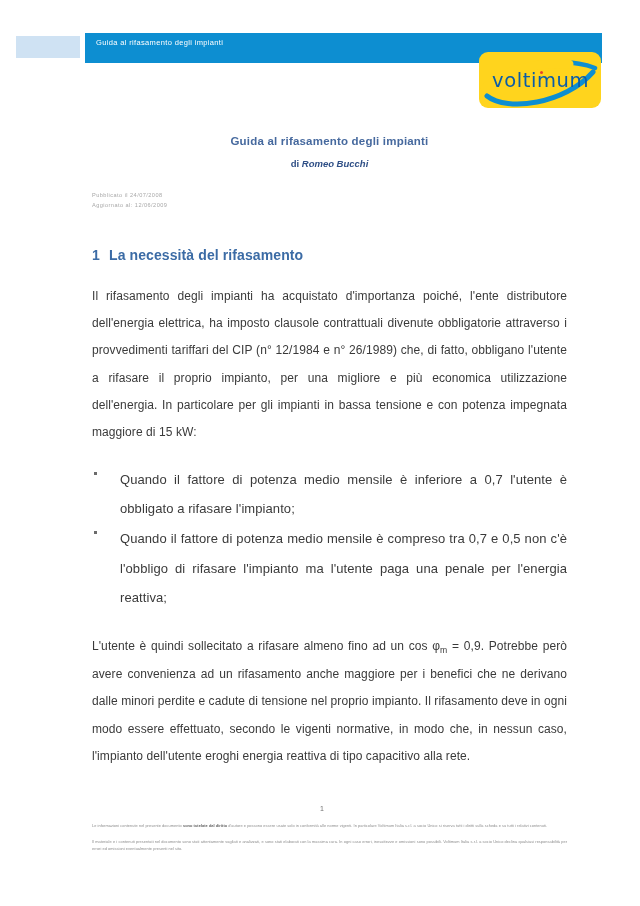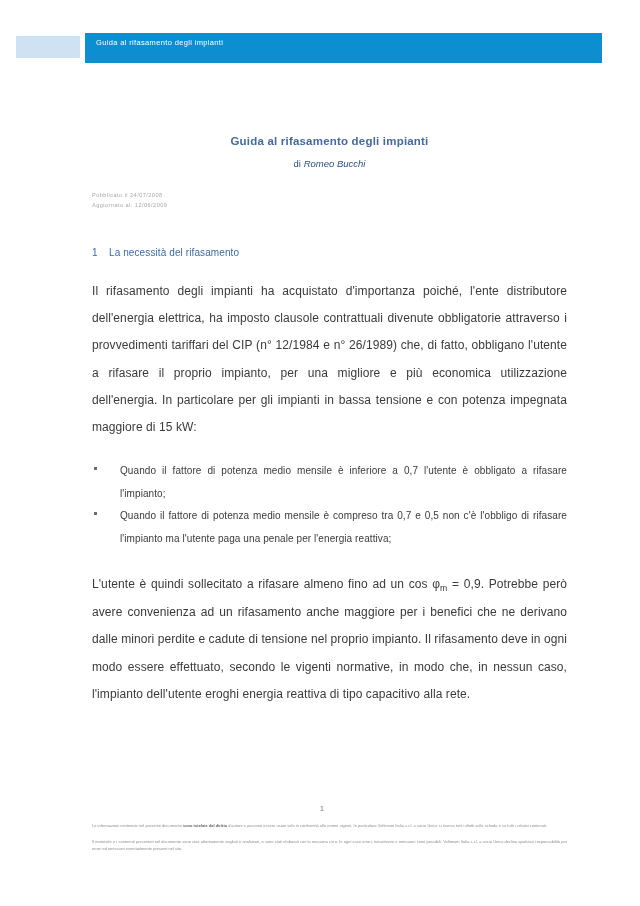--- a/index.html
+++ b/index.html
@@ -221,6 +221,16 @@
       <div class="header-bar-title">Guida al rifasamento degli impianti</div>
     </div>
 
+    <div class="logo">
+      <svg width="122" height="56" viewBox="0 0 122 56">
+        <path d="M 8 44 C 28 60, 86 52, 114 20" stroke="#0d8ed1" stroke-width="5" fill="none" stroke-linecap="round"></path>
+        <path d="M 10 40 C 34 20, 80 8, 112 14" stroke="#ffd41d" stroke-width="0" fill="none"></path>
+        <path d="M 6 36 C 30 12, 84 4, 116 16" stroke="#0d8ed1" stroke-width="4.5" fill="none" stroke-linecap="round"></path>
+        <path d="M 6 36 C 26 18, 56 10, 90 12" stroke="#ffd41d" stroke-width="9" fill="none" stroke-linecap="round"></path>
+      </svg>
+      <div class="logo-word">voltimum</div>
+      <div class="logo-dot"></div>
+    </div>
   </div>
 
   <div class="content">

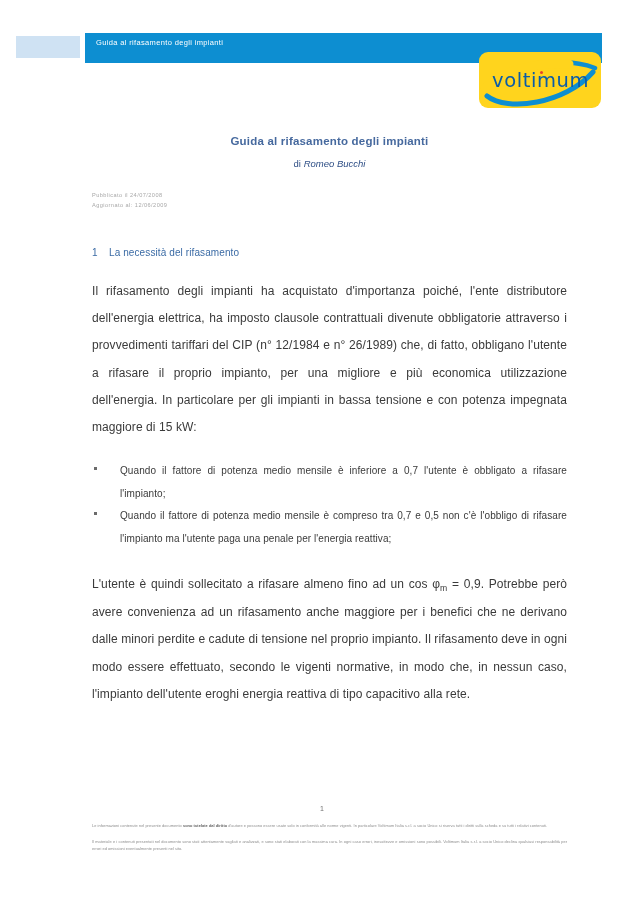--- a/index.html
+++ b/index.html
@@ -116,7 +116,7 @@
     text-align: center;
     font-size: 9.5px;
     color: #2f4f86;
-    font-weight: 400;
+    font-weight: 700;
     margin: 0 0 22px 0;
   }
   .doc-author .author-name {

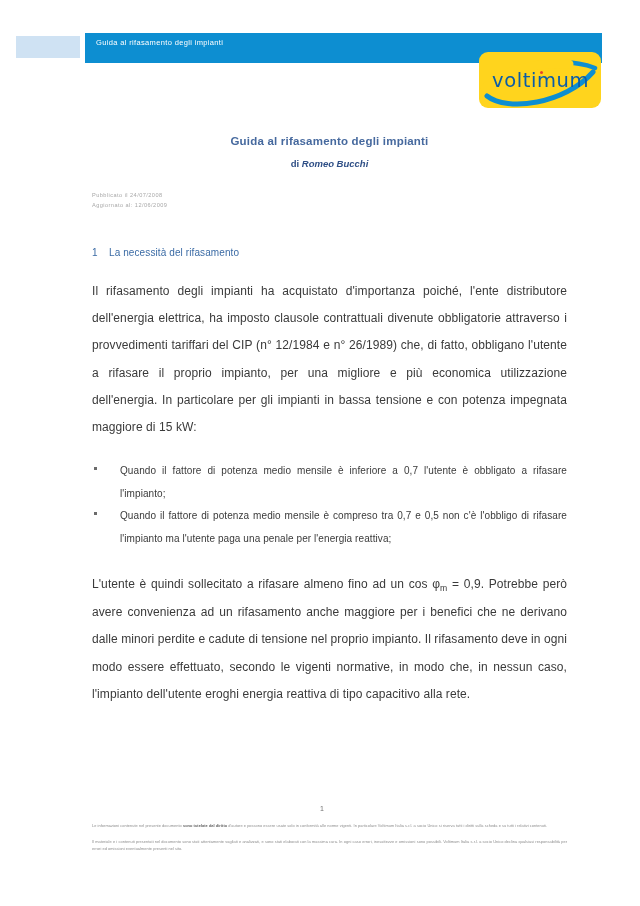--- a/index.html
+++ b/index.html
@@ -133,9 +133,9 @@
   .dates div { white-space: nowrap; }
 
   .section-heading {
-    font-size: 10px;
+    font-size: 14px;
     color: #3b6ba5;
-    font-weight: 400;
+    font-weight: 700;
     margin: 8px 0 20px 0;
     letter-spacing: 0.1px;
   }

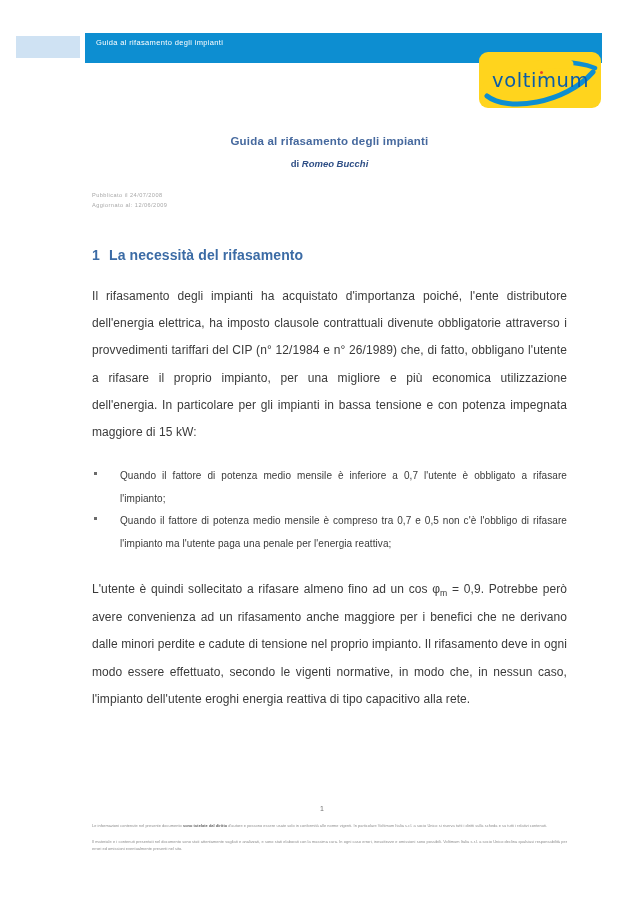--- a/index.html
+++ b/index.html
@@ -160,7 +160,7 @@
   }
   ul.bullets li {
     position: relative;
-    font-size: 10px;
+    font-size: 13px;
     color: #3a3a3a;
     line-height: 2.28;
     text-align: justify;

